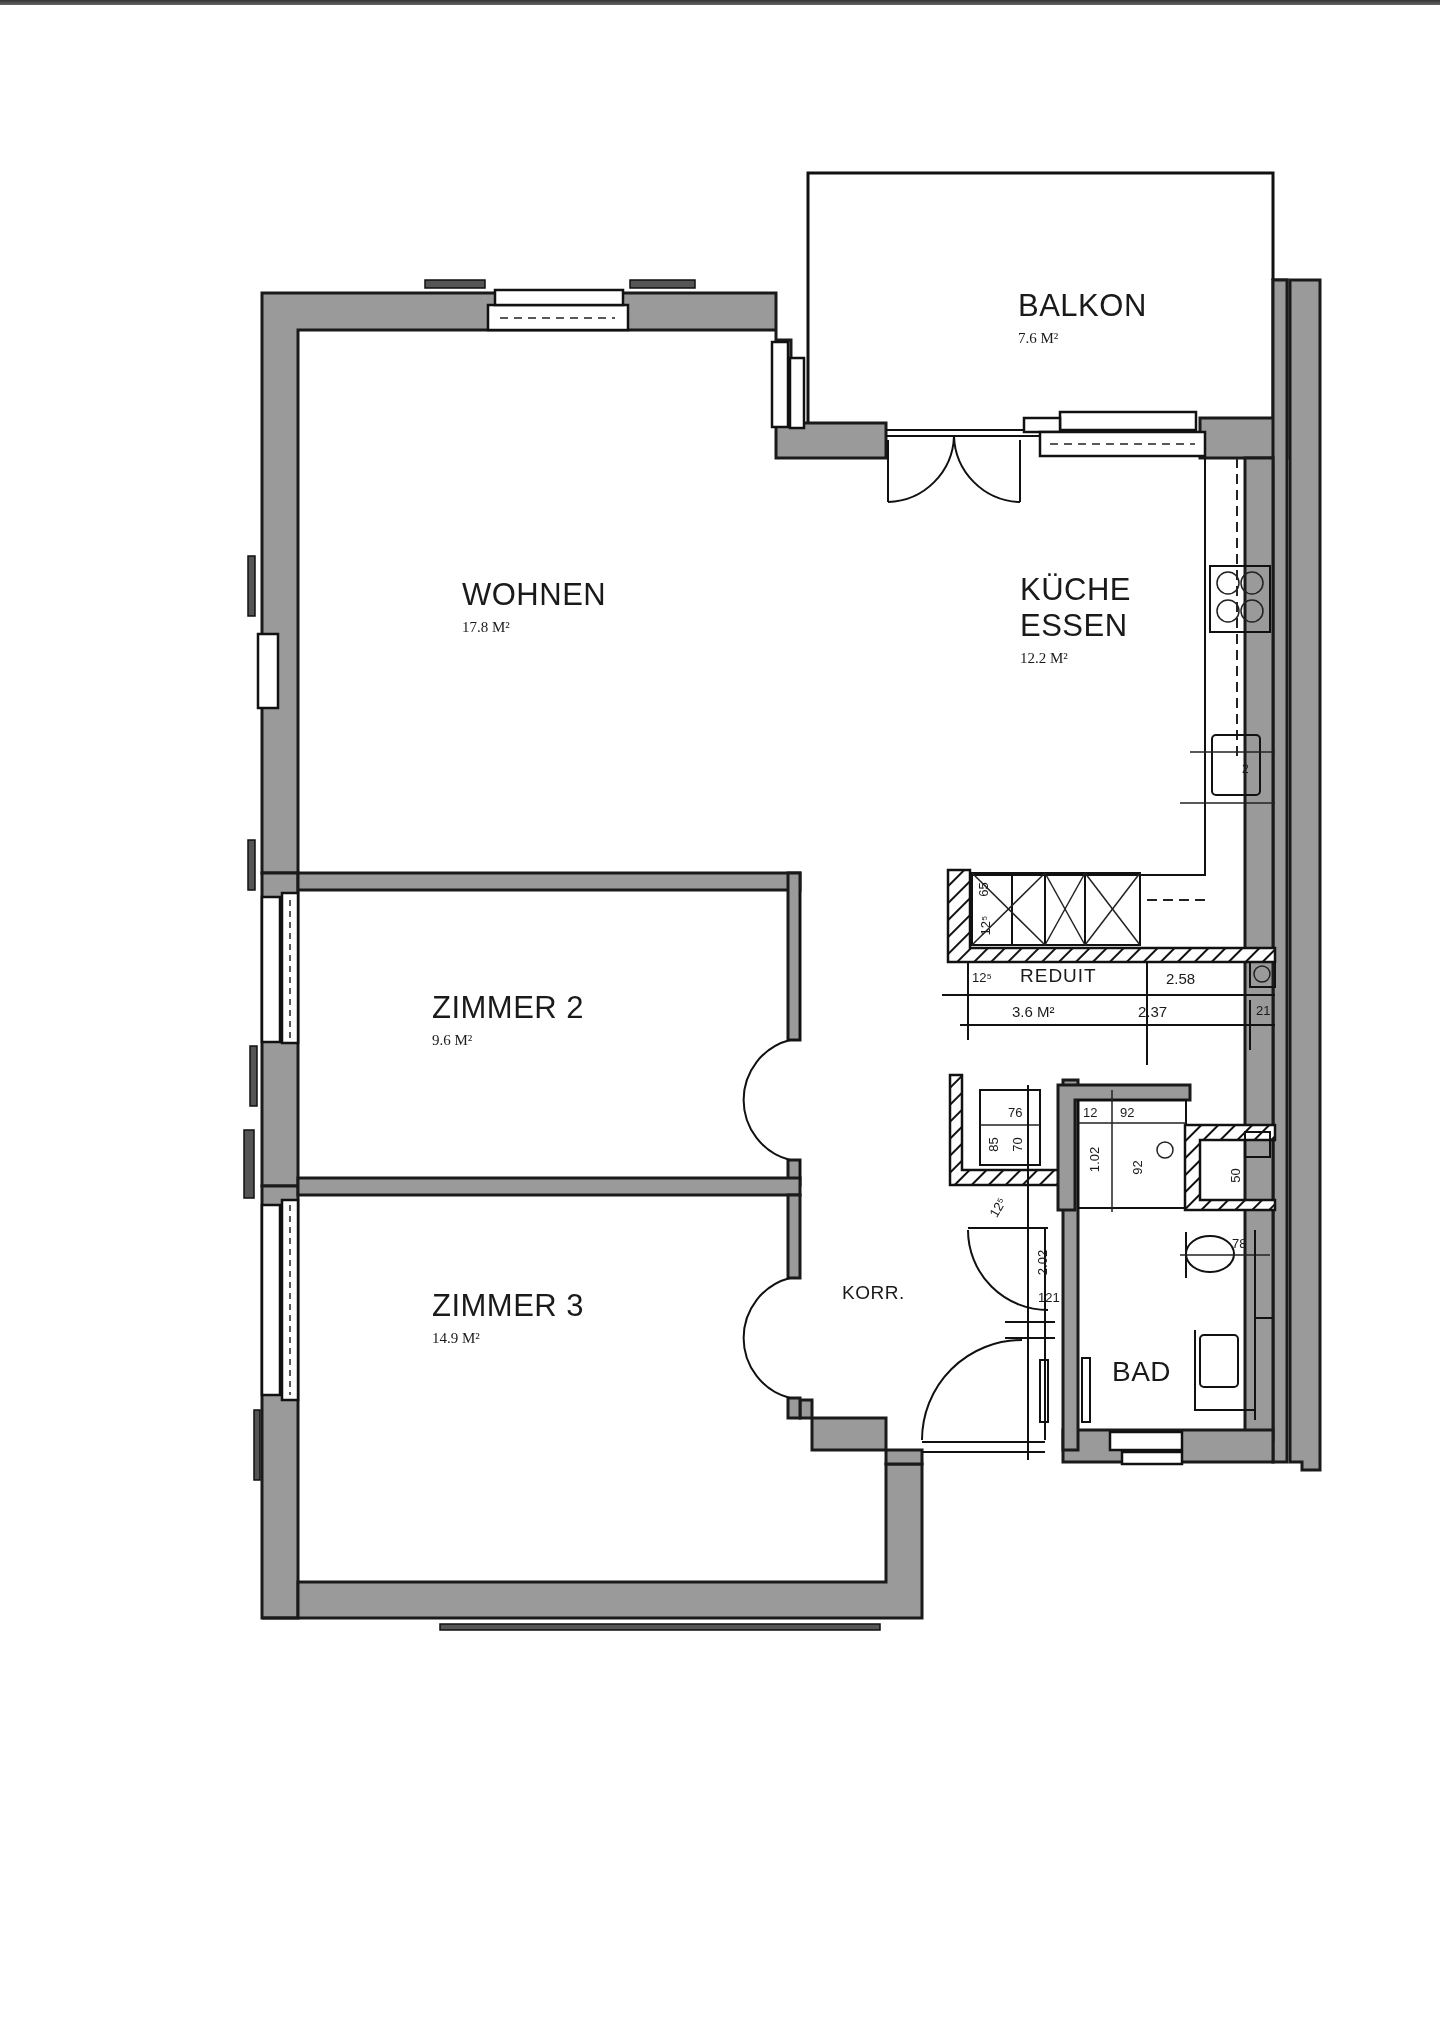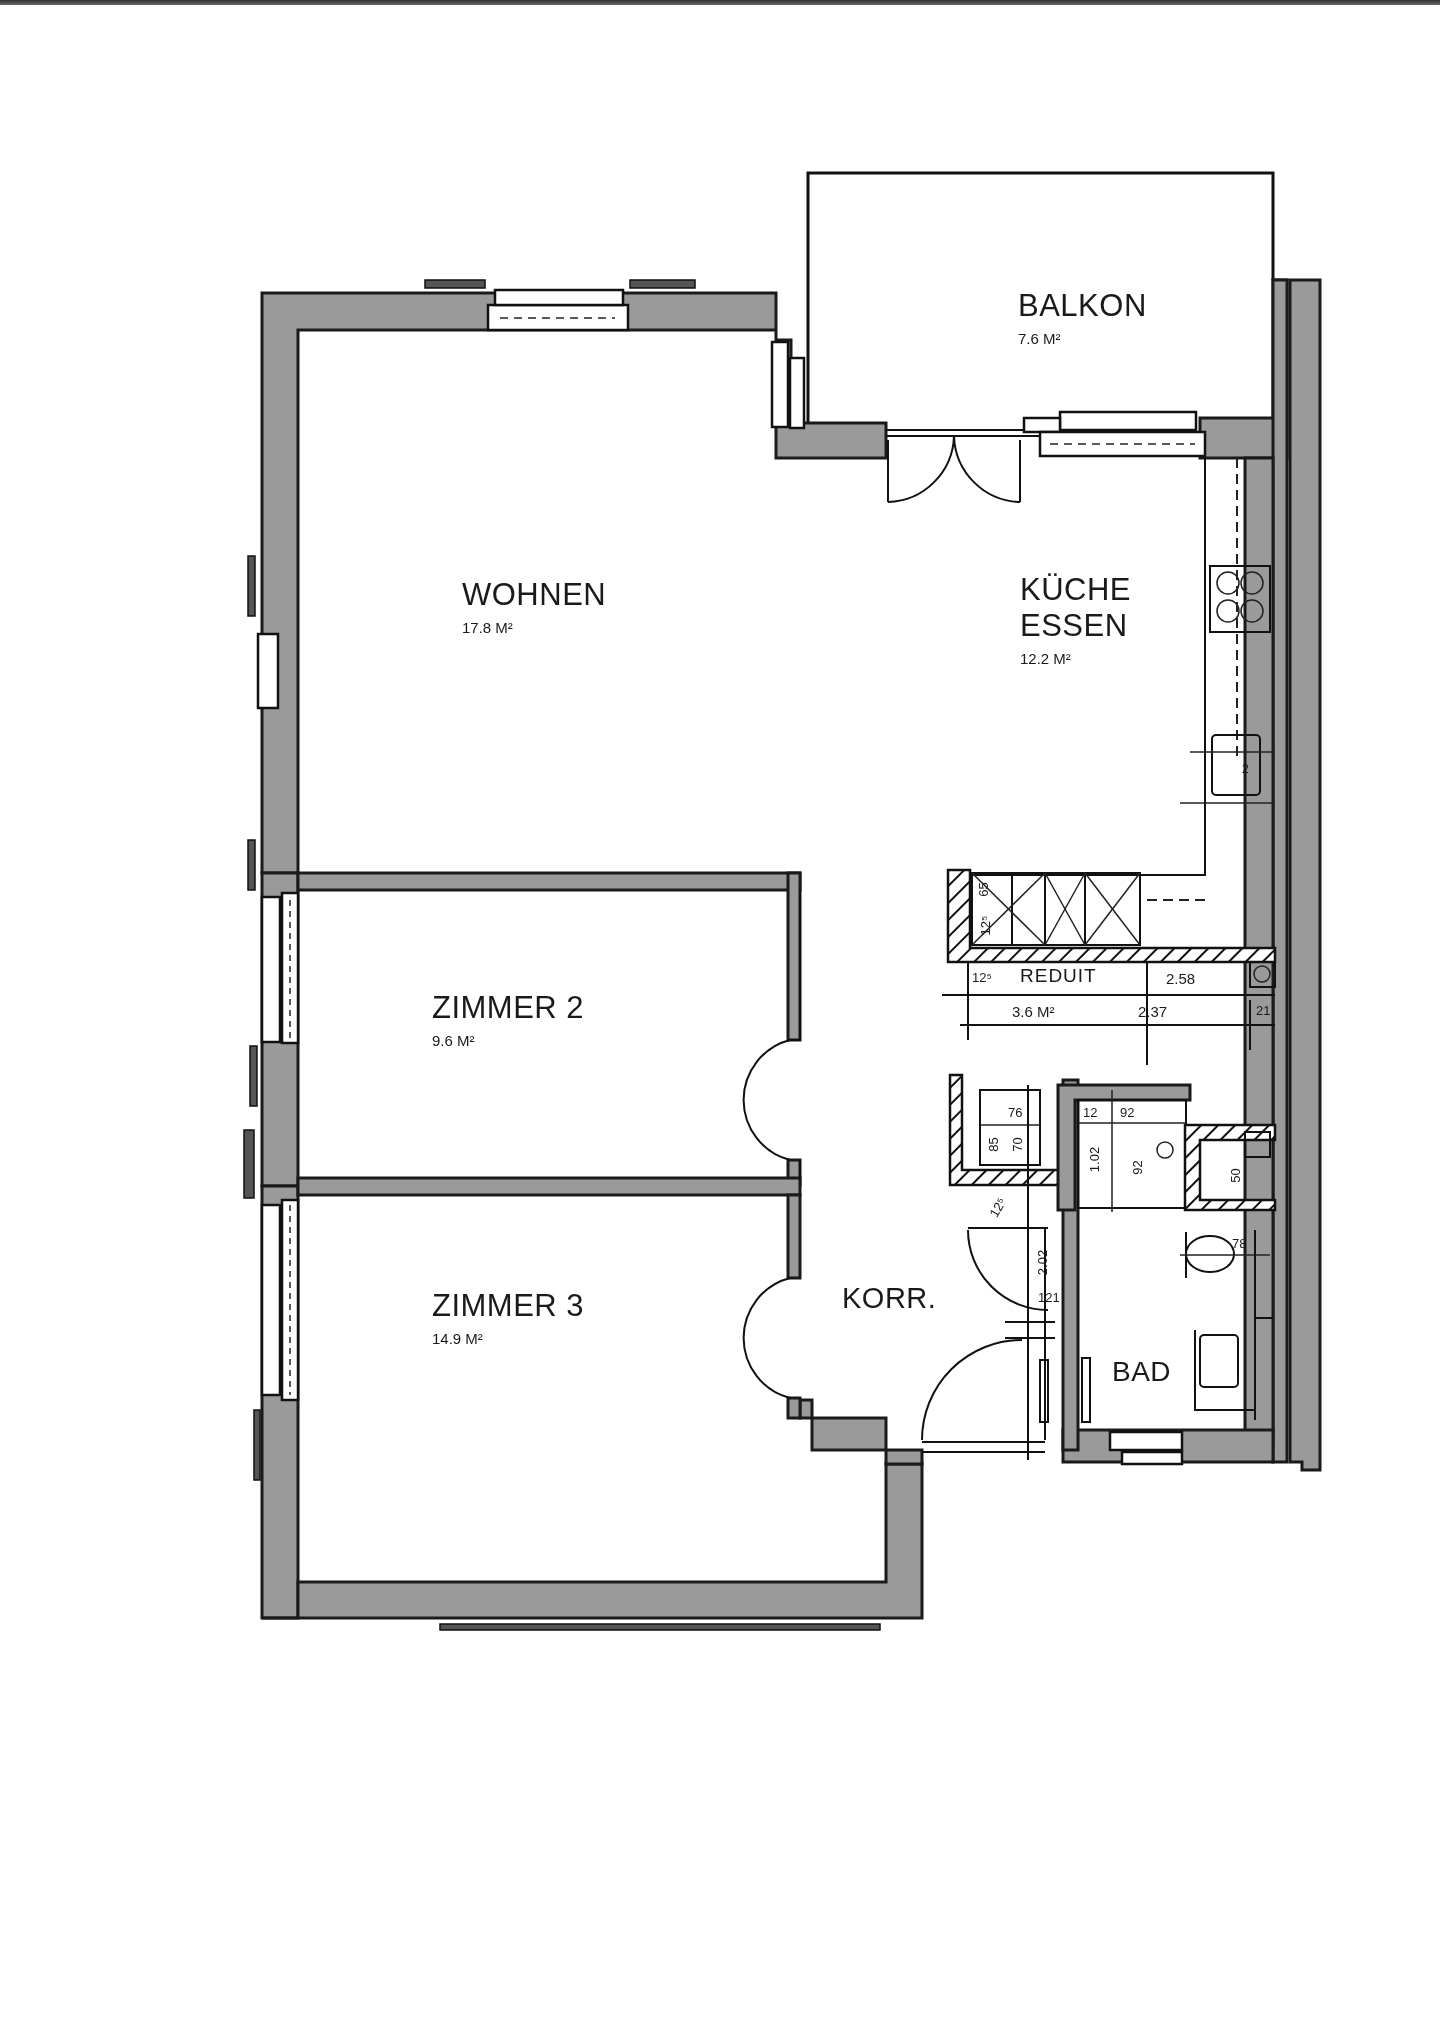--- a/index.html
+++ b/index.html
@@ -15,7 +15,7 @@
   .sill { fill: #555; stroke: #111; stroke-width: 1.5; }
   .lbl { position: absolute; color: #1a1a1a; white-space: nowrap; }
   .room-name { font-size: 31px; letter-spacing: 0.5px; font-weight: normal; }
-  .room-area { font-size: 15px; margin-top: 6px; }
+  .room-area { font-size: 15px; margin-top: 6px; font-family: Liberation Serif, serif; }
   .dim { font-size: 15px; }
   .reduit { font-size: 19px; letter-spacing: 1px; }
   .topline { position: absolute; left: 0; top: 0; width: 1440px; height: 5px; background: linear-gradient(#333,#666); }

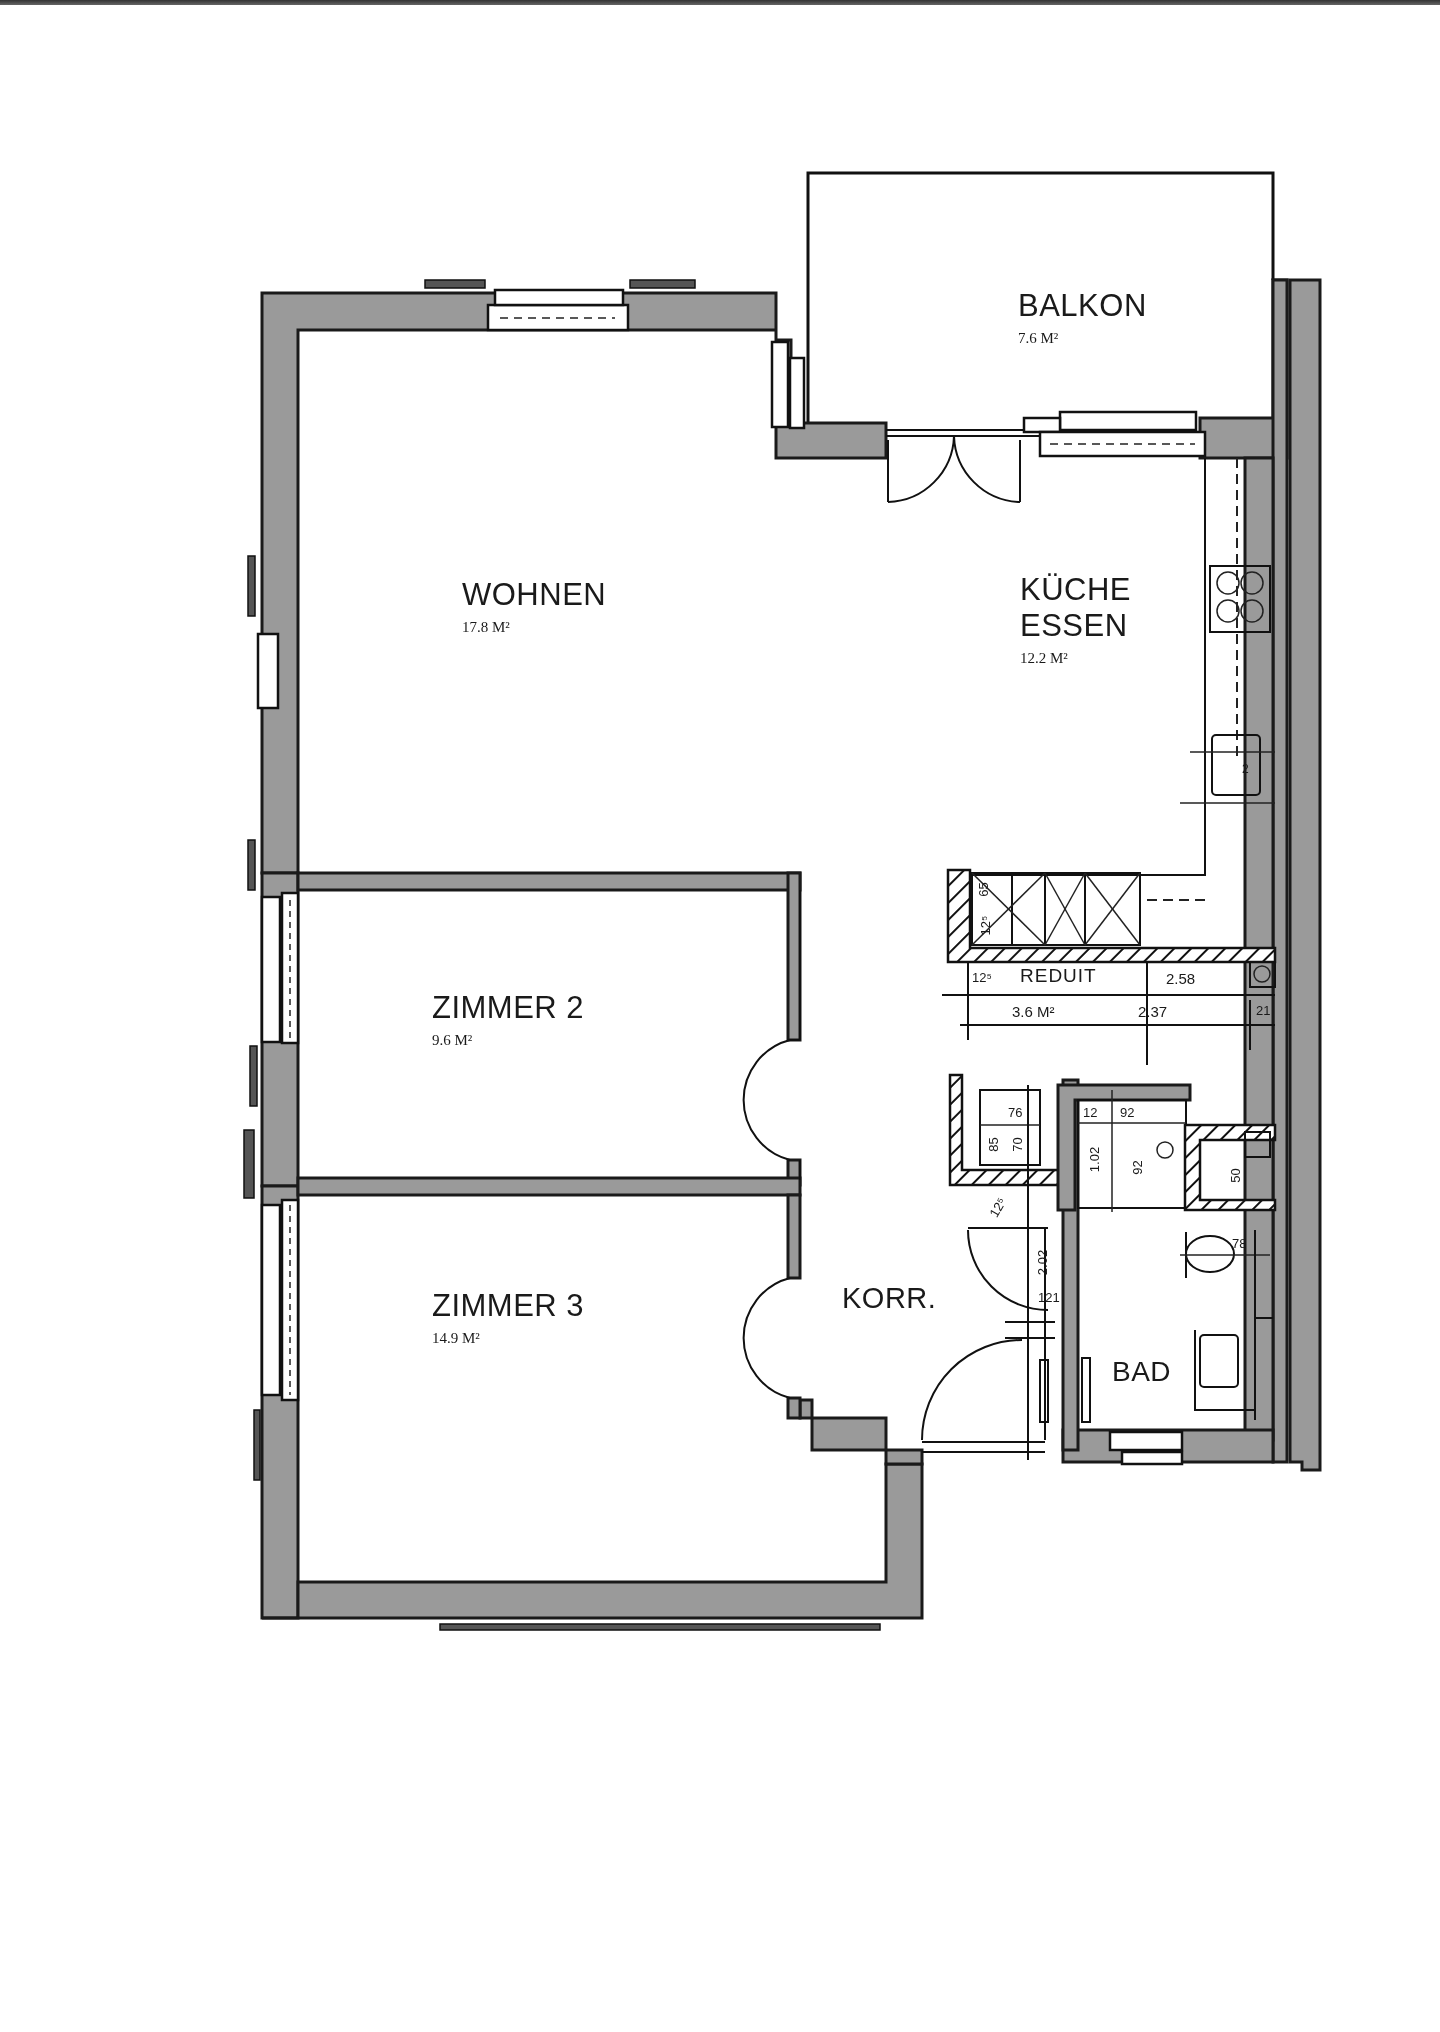--- a/index.html
+++ b/index.html
@@ -247,7 +247,7 @@
   <div class="room-area">14.9 M²</div>
 </div>
 
-<div class="lbl room-name" style="left:842px; top:1282px; font-size:29px;">KORR.</div>
+<div class="lbl room-name" style="left:842px; top:1282px; font-size:19px;">KORR.</div>
 
 <div class="lbl reduit" style="left:1020px; top:965px;">REDUIT</div>
 <div class="lbl dim" style="left:1012px; top:1003px;">3.6 M²</div>

